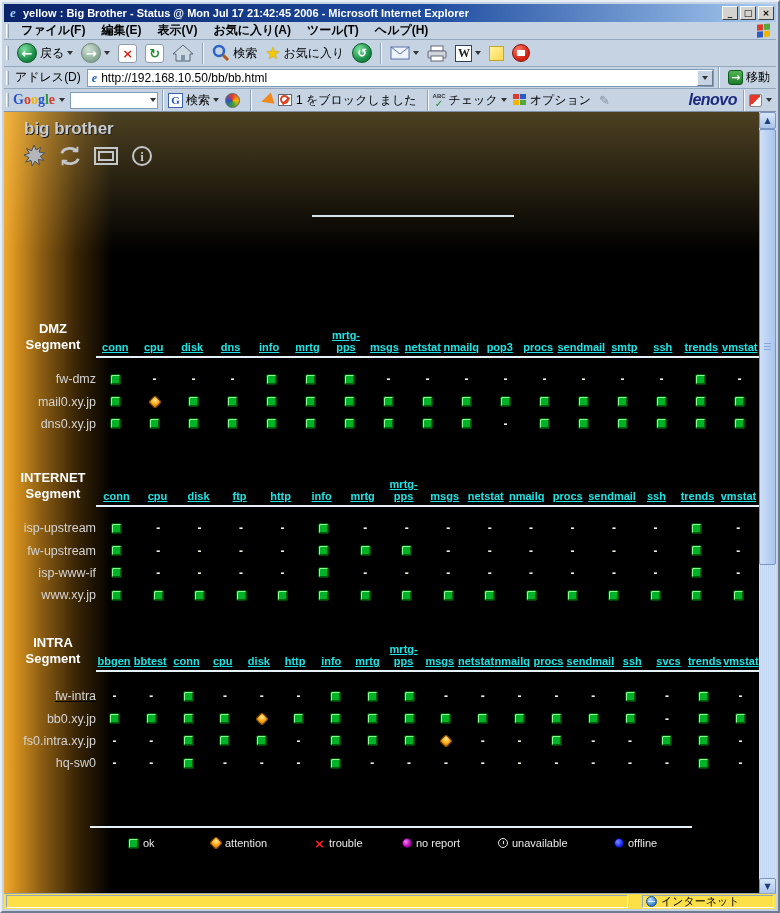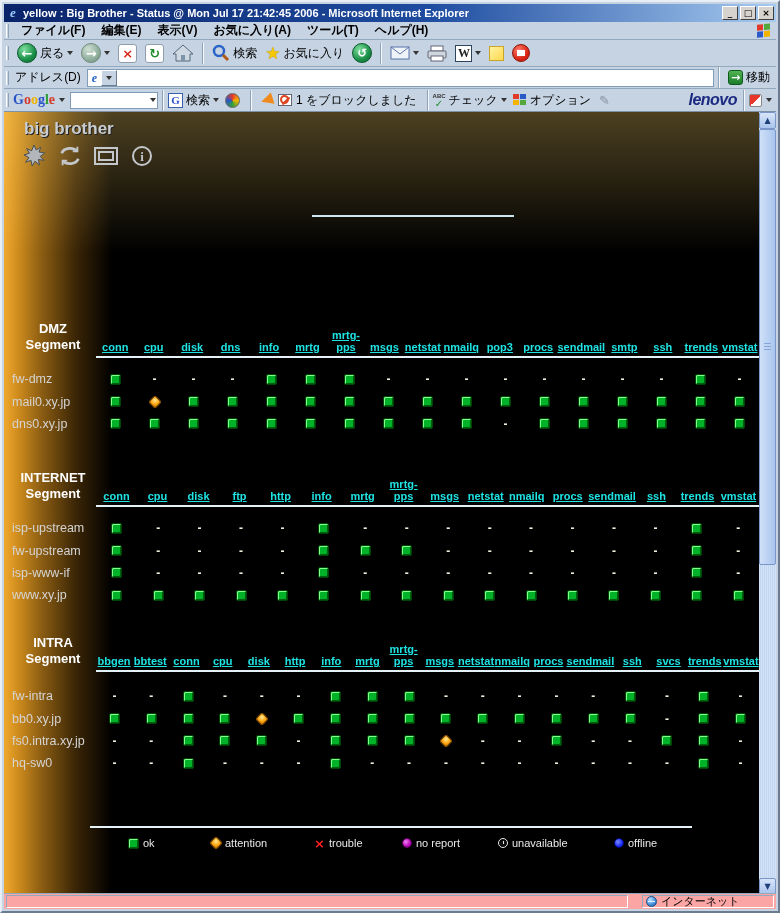--- a/index.html
+++ b/index.html
@@ -225,6 +225,7 @@
     <span style="padding:0 6px 0 2px;">アドレス(D)</span>
     <span class="addr-input">
       <span class="fav">e</span>
+      <span class="url">http://192.168.10.50/bb/bb.html</span>
       <span class="addr-dd">
           <span class="dd"></span>
         </span>

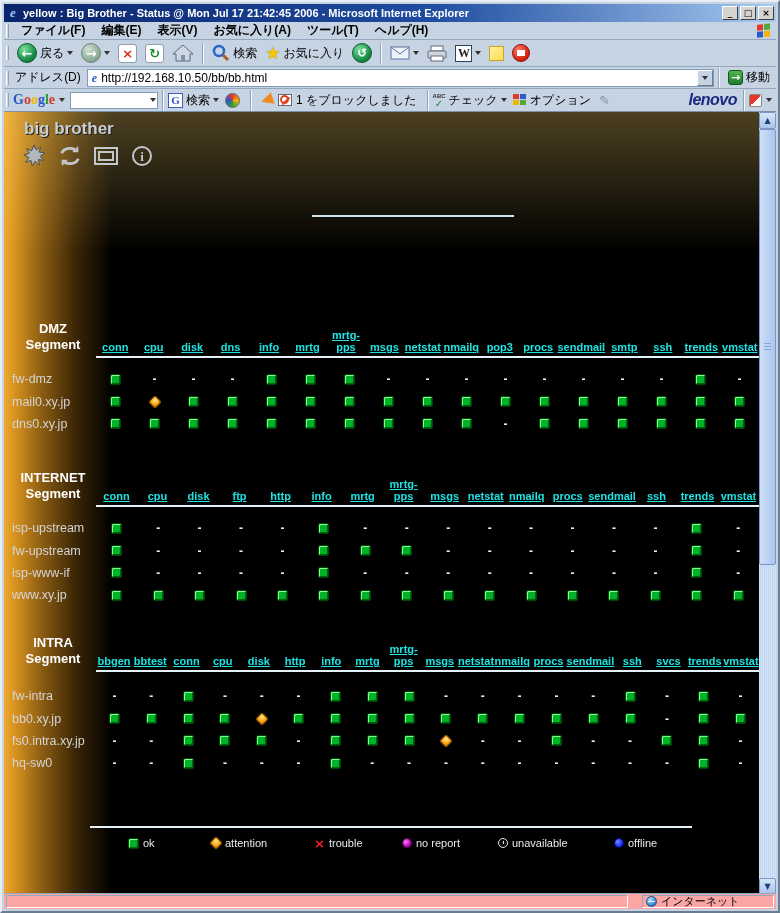--- a/index.html
+++ b/index.html
@@ -88,7 +88,7 @@
   .seg-line{margin-left:86px;border-top:2px solid #e4f2f8;}
   .seg-rows{}
   .seg-data{height:22.4px;}
-  .host{font:12.5px "Liberation Sans",sans-serif;color:#d4d4d4;white-space:nowrap;padding-left:2px;}
+  .host{font:12.5px "Liberation Sans",sans-serif;color:#d4d4d4;white-space:nowrap;padding-left:2px;text-align:right;}
   .cell{justify-self:center;display:flex;align-items:center;justify-content:center;}
 
   .dot{display:inline-block;}

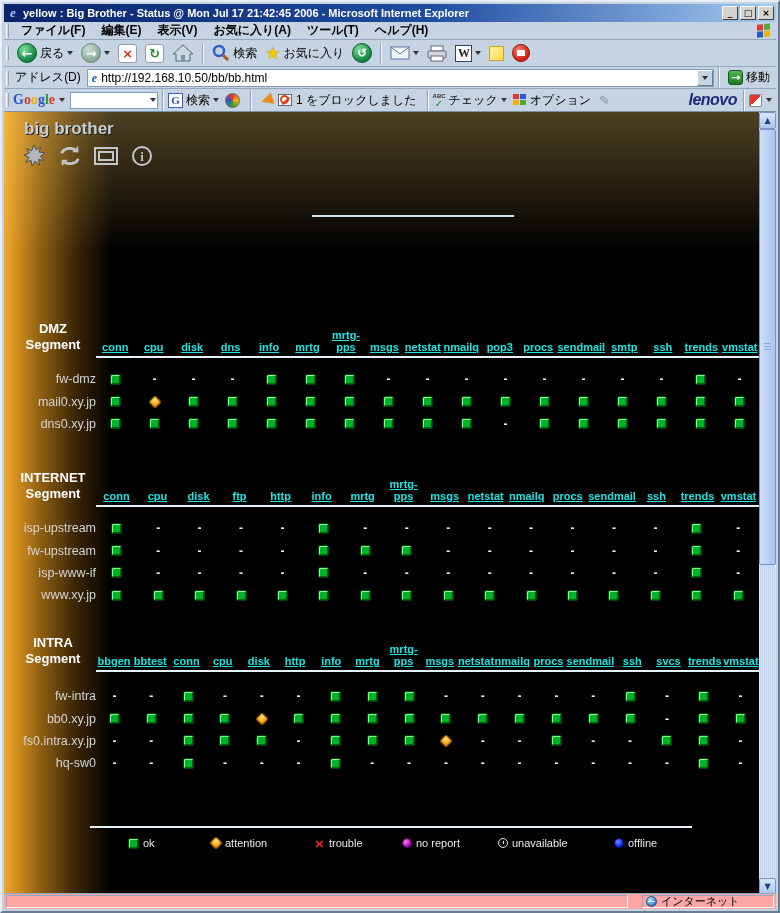--- a/index.html
+++ b/index.html
@@ -766,7 +766,7 @@
             </div>
             <div class="seg-line"></div>
             <div class="seg-rows" style="padding-top: 13px;">
-              <div class="seg-row seg-data" style="grid-template-columns: 86px repeat(18, 1fr);">
+              <div class="seg-row seg-data" style="grid-template-columns: 86px repeat(18, 1fr); text-decoration: underline;">
                 <div class="host">fw-intra</div>
                 <div class="cell">
                   <span class="dash">-</span>

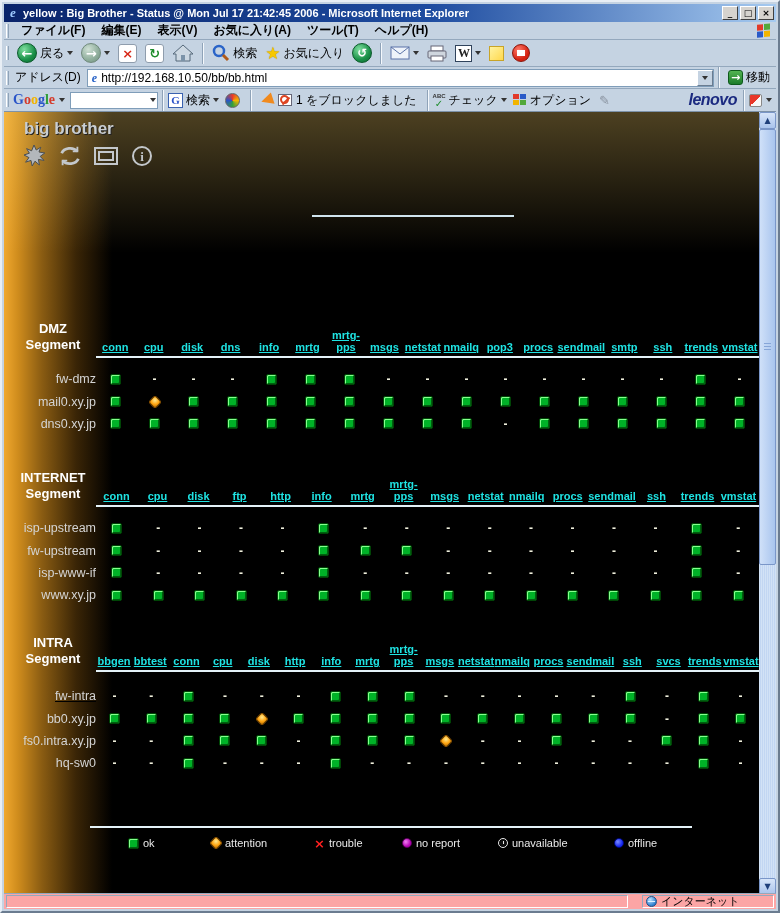--- a/index.html
+++ b/index.html
@@ -115,7 +115,7 @@
   .sb-thumb:after{content:"";position:absolute;left:4px;top:50%;width:7px;height:8px;margin-top:-4px;background:repeating-linear-gradient(180deg,#87a6d8 0 1px,transparent 1px 3px);}
 
   
-  .statusbar{position:absolute;left:2px;bottom:2px;right:2px;height:16px;background:#fca5a5;border-top:1px solid #94a8bd;display:flex;align-items:center;padding:1px 2px;gap:14px;font-size:11px;}
+  .statusbar{position:absolute;left:2px;bottom:2px;right:2px;height:16px;background:#fde047;border-top:1px solid #94a8bd;display:flex;align-items:center;padding:1px 2px;gap:14px;font-size:11px;}
   .sb-pane{height:13px;border:1px solid;border-color:#93a8bc #fff #fff #93a8bc;}
   .sb-main{flex:1;}
   .sb-zone{width:132px;display:flex;align-items:center;gap:4px;padding-left:3px;color:#000;}

